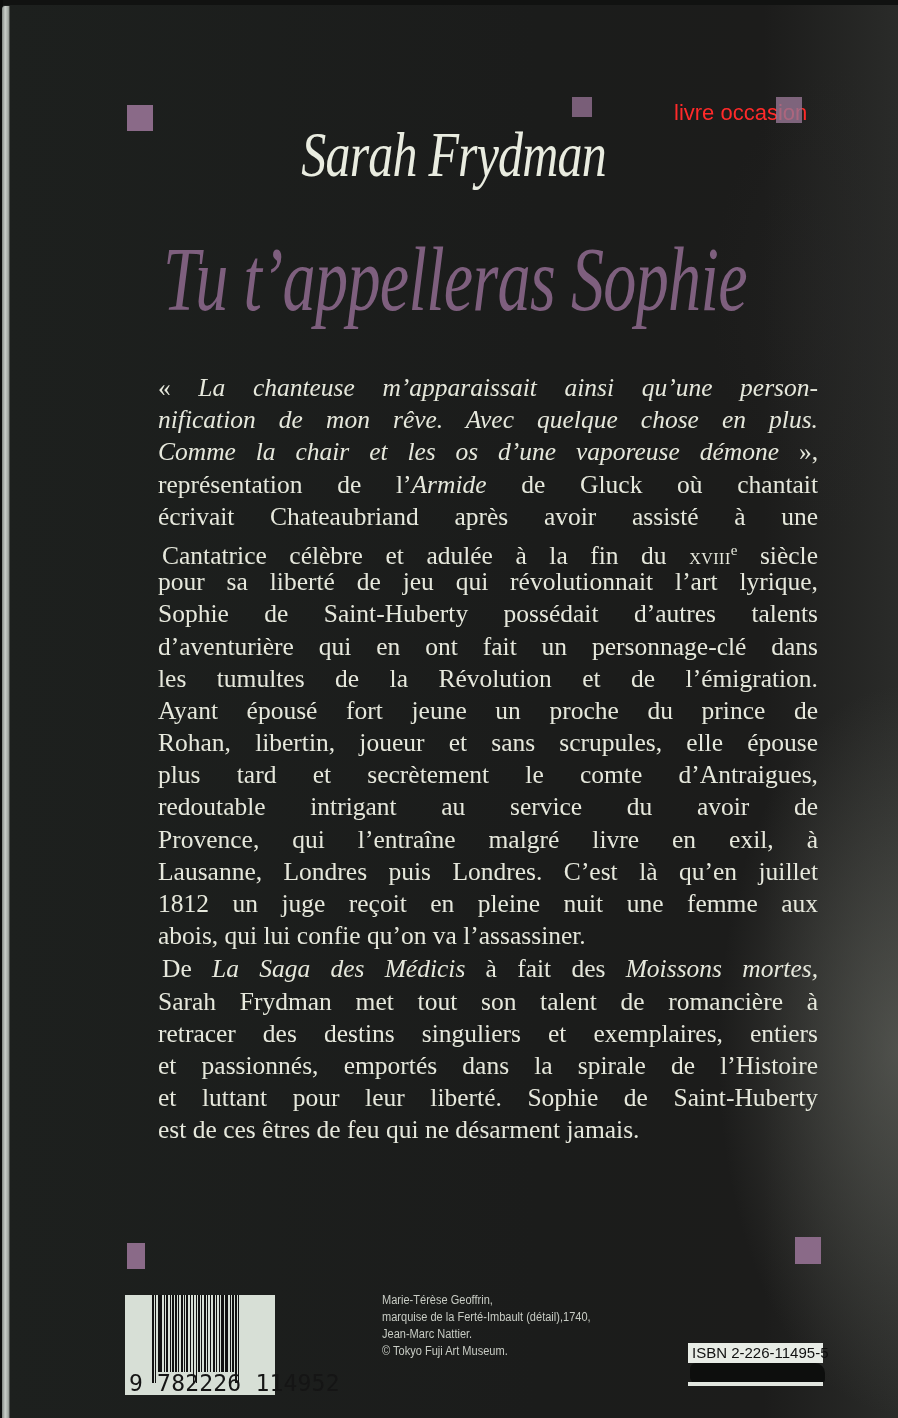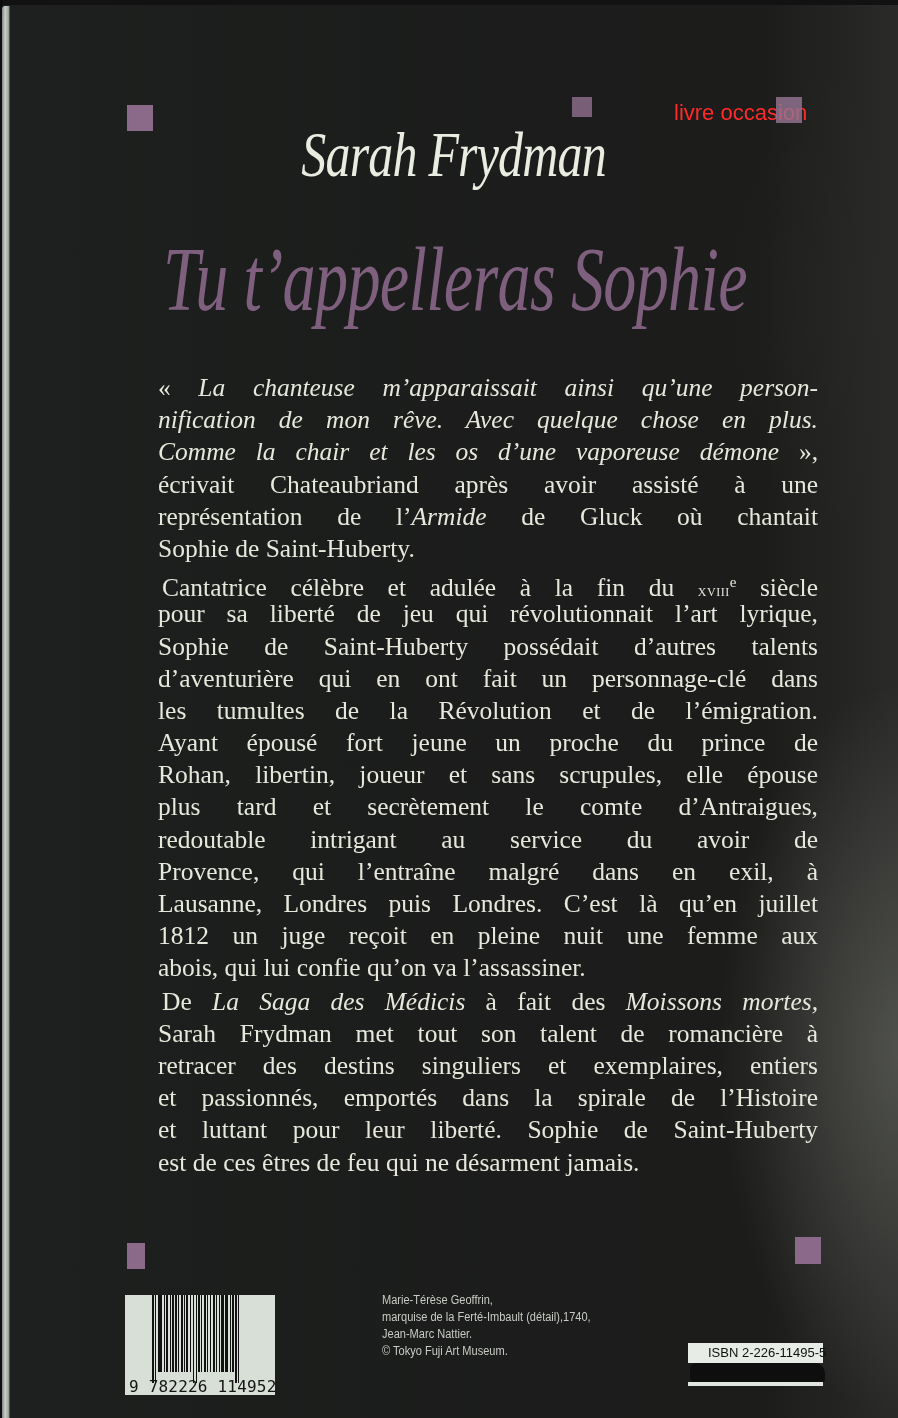--- a/index.html
+++ b/index.html
@@ -113,8 +113,8 @@
       <span class="line"><span>« </span><span class="it">La chanteuse m’apparaissait ainsi qu’une person-</span></span>
       <span class="line"><span class="it">nification de mon rêve. Avec quelque chose en plus.</span></span>
       <span class="line"><span class="it">Comme la chair et les os d’une vaporeuse démone</span><span> »,</span></span>
+      <span class="line"><span>représentation de l’</span><span class="it">Armide</span><span> de Gluck où chantait</span></span>
       <span class="line"><span>écrivait Chateaubriand après avoir assisté à une</span></span>
-      <span class="line"><span>représentation de l’</span><span class="it">Armide</span><span> de Gluck où chantait</span></span>
       <span class="line last"><span>Sophie de Saint-Huberty.</span></span>
       <span class="line indent" style="margin-top: 1px;"><span>Cantatrice célèbre et adulée à la fin du </span><span class="sc">XVIII</span><span class="sup">e</span><span> siècle</span></span>
       <span class="line"><span>pour sa liberté de jeu qui révolutionnait l’art lyrique,</span></span>

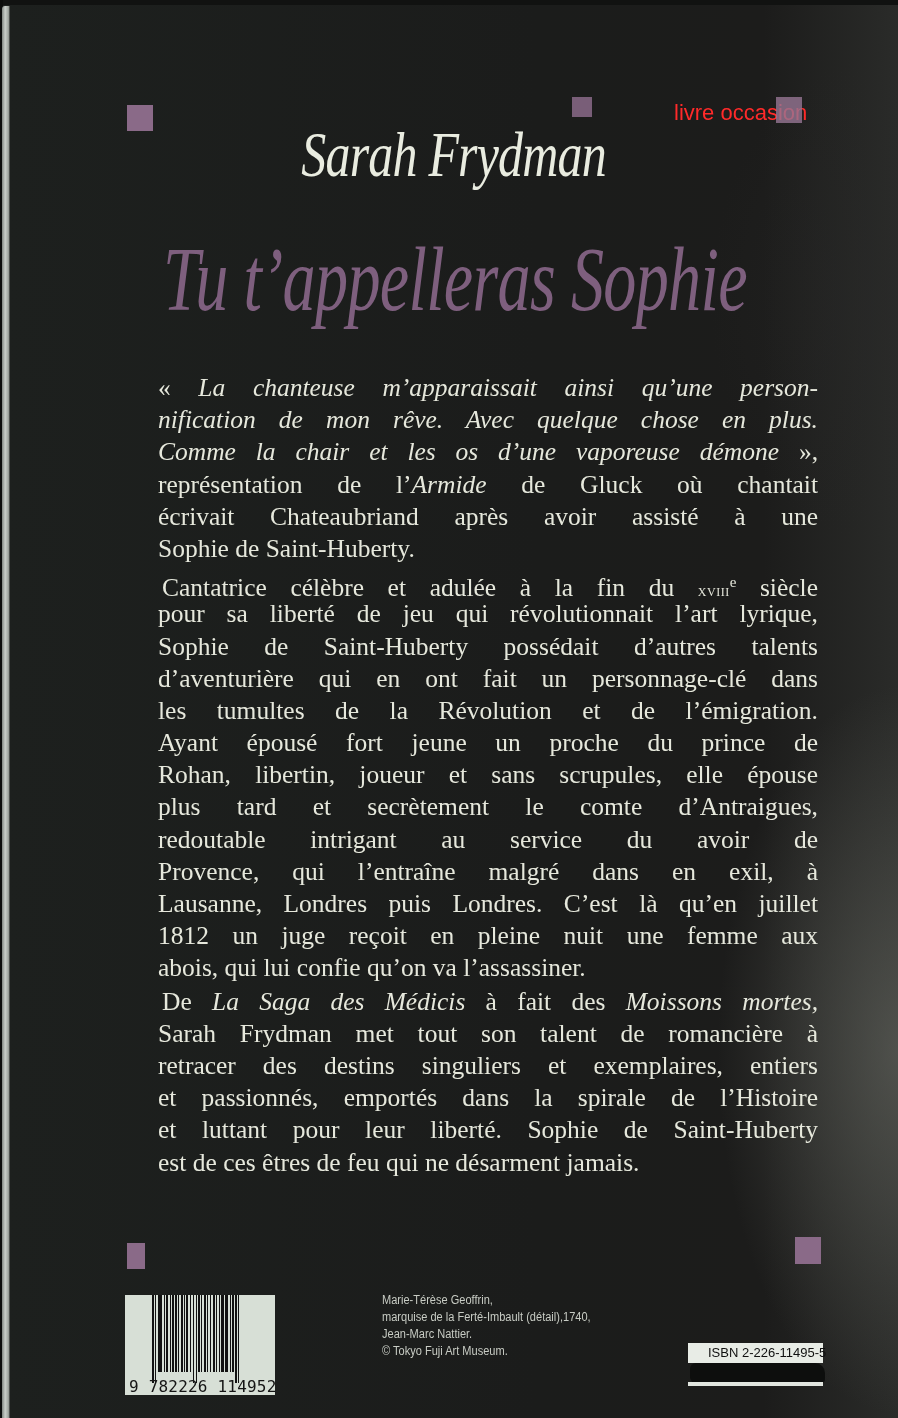--- a/index.html
+++ b/index.html
@@ -115,7 +115,6 @@
       <span class="line"><span class="it">Comme la chair et les os d’une vaporeuse démone</span><span> »,</span></span>
       <span class="line"><span>représentation de l’</span><span class="it">Armide</span><span> de Gluck où chantait</span></span>
       <span class="line"><span>écrivait Chateaubriand après avoir assisté à une</span></span>
-      <span class="line last"><span>Sophie de Saint-Huberty.</span></span>
       <span class="line indent" style="margin-top: 1px;"><span>Cantatrice célèbre et adulée à la fin du </span><span class="sc">XVIII</span><span class="sup">e</span><span> siècle</span></span>
       <span class="line"><span>pour sa liberté de jeu qui révolutionnait l’art lyrique,</span></span>
       <span class="line"><span>Sophie de Saint-Huberty possédait d’autres talents</span></span>

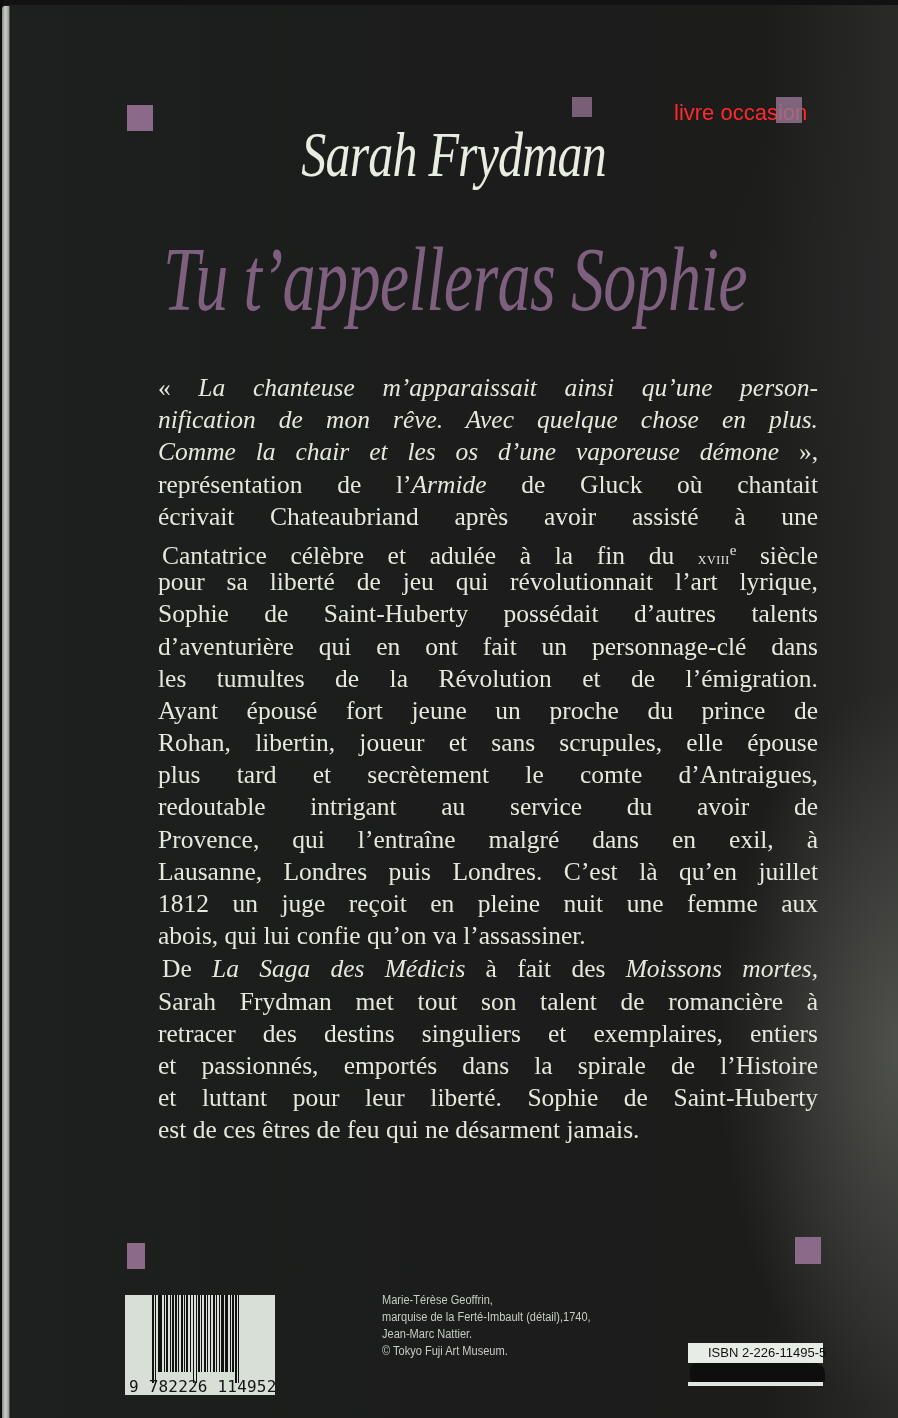--- a/index.html
+++ b/index.html
@@ -51,7 +51,7 @@
     .blurb .line.last { text-align-last: left; }
     .blurb .line.indent { padding-left: 4px; }
     .blurb .it { font-style: italic; }
-    .blurb .sc { font-size: 12px; letter-spacing: 0.5px; }
+    .blurb .sc { font-size: 16px; letter-spacing: 0.5px; }
     .blurb .sup { font-size: 15px; vertical-align: 9px; }
 
     .barcode-box {

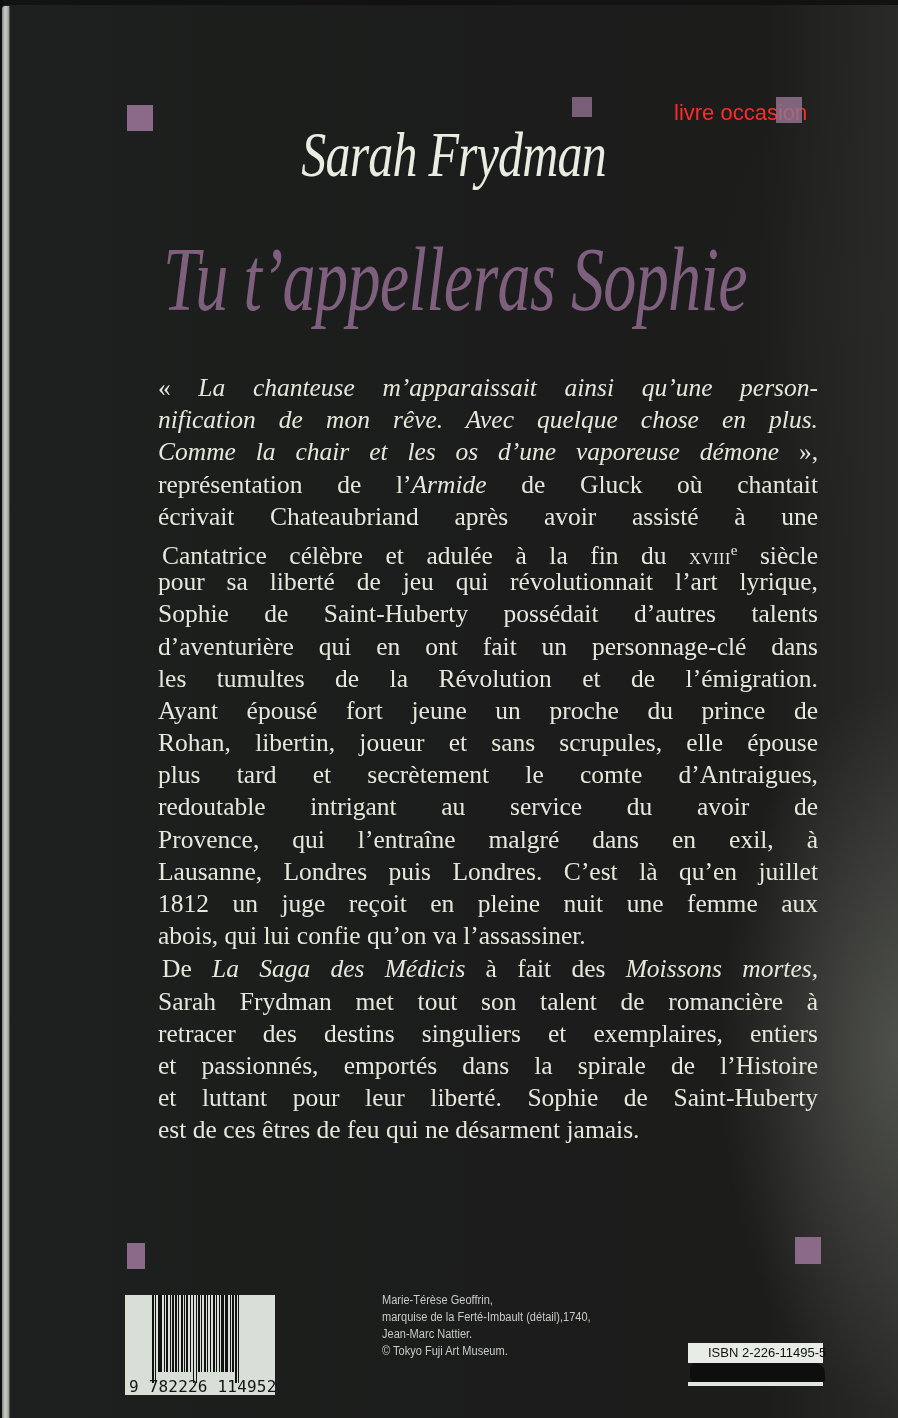--- a/index.html
+++ b/index.html
@@ -124,7 +124,7 @@
       <span class="line"><span>Rohan, libertin, joueur et sans scrupules, elle épouse</span></span>
       <span class="line"><span>plus tard et secrètement le comte d’Antraigues,</span></span>
       <span class="line"><span>redoutable intrigant au service du avoir de</span></span>
-      <span class="line"><span>Provence, qui l’entraîne malgré dans en exil, à</span></span>
+      <span class="line"><span>Provence, qui l’entraîne malgré livre en exil, à</span></span>
       <span class="line"><span>Lausanne, Londres puis Londres. C’est là qu’en juillet</span></span>
       <span class="line"><span>1812 un juge reçoit en pleine nuit une femme aux</span></span>
       <span class="line last"><span>abois, qui lui confie qu’on va l’assassiner.</span></span>

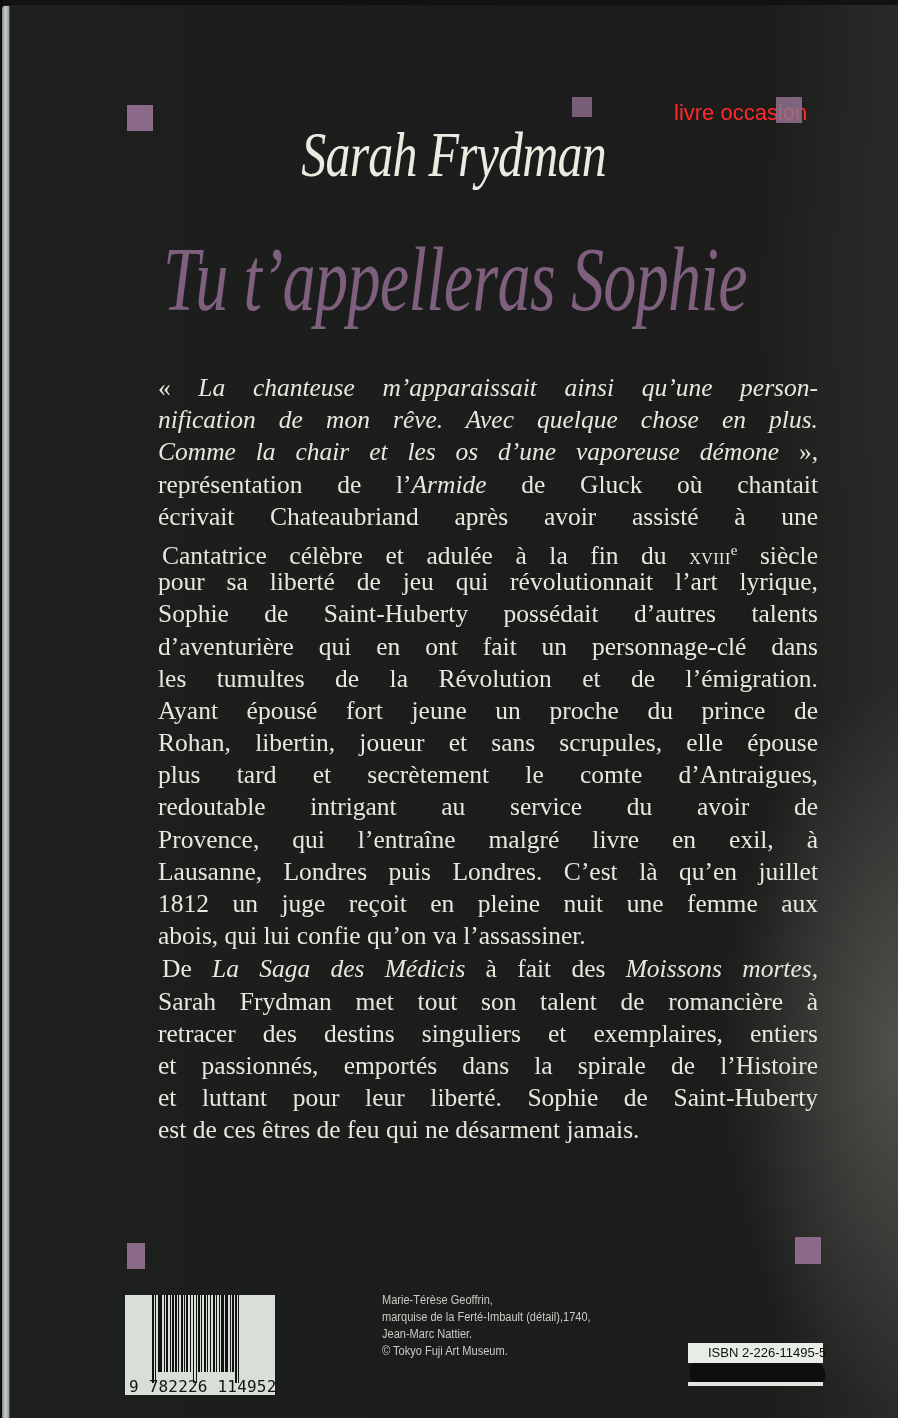--- a/index.html
+++ b/index.html
@@ -77,7 +77,7 @@
     .isbn-label {
       position: absolute; left: 688px; top: 1343px; width: 135px; height: 20px;
       background: #e8ece6; color: #101010;
-      font-family: "Liberation Sans", sans-serif; font-size: 13px; line-height: 20px; padding-left: 20px;
+      font-family: "Liberation Sans", sans-serif; font-size: 15px; line-height: 20px; padding-left: 4px;
       white-space: nowrap;
     }
     .isbn-smudge {

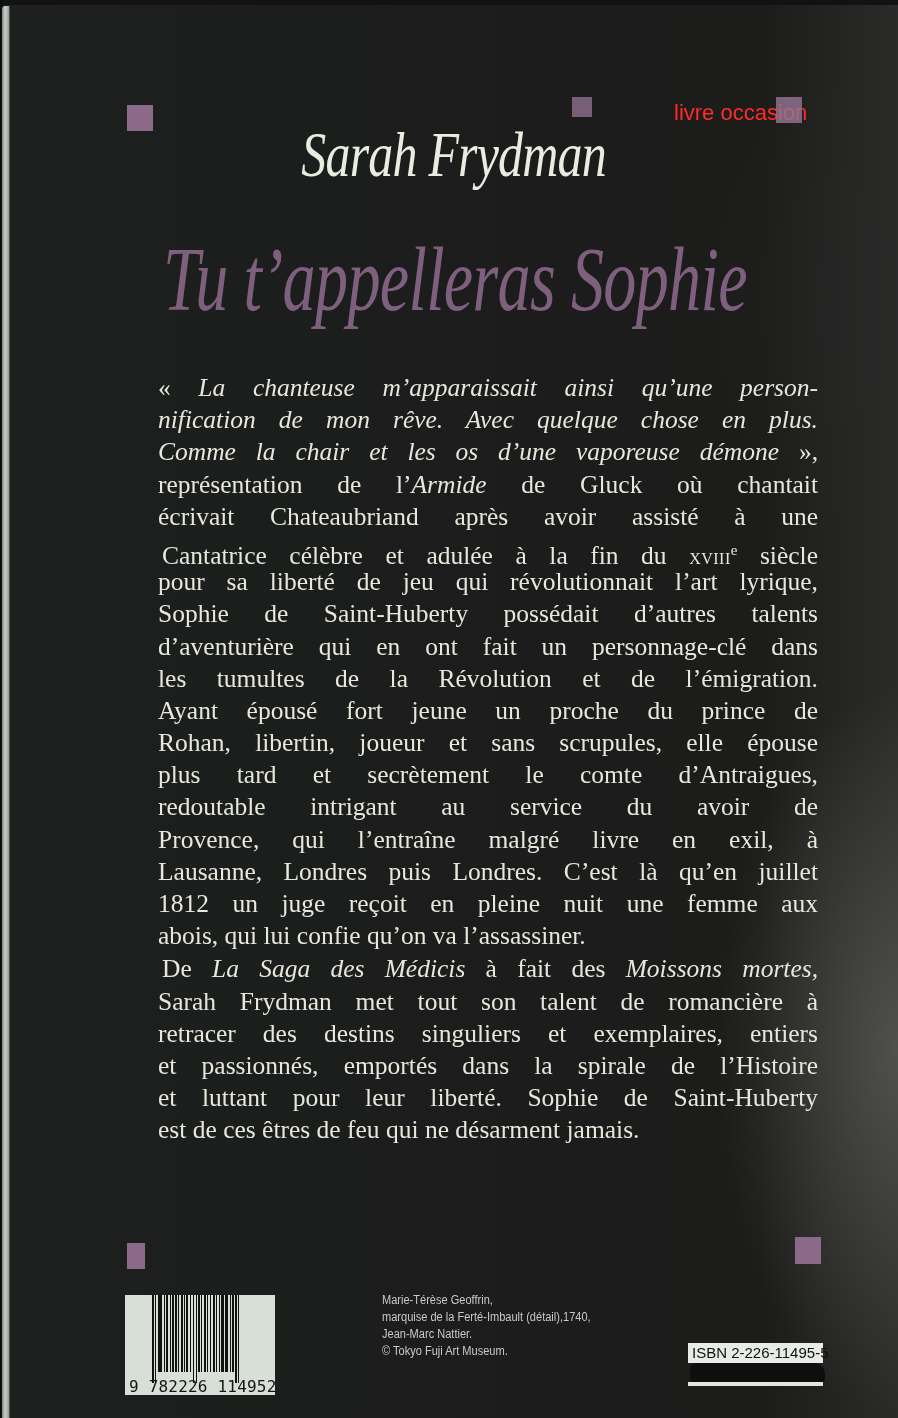--- a/index.html
+++ b/index.html
@@ -63,7 +63,7 @@
     .bars span.long { height: 88px; }
     .barcode-digits {
       position: absolute; left: 4px; bottom: -1px; width: 146px;
-      font-family: "DejaVu Sans Mono", monospace; font-size: 16px; color: #151515;
+      font-family: "DejaVu Sans Mono", monospace; font-size: 23px; color: #151515;
       letter-spacing: 0.2px; white-space: pre;
     }
 

